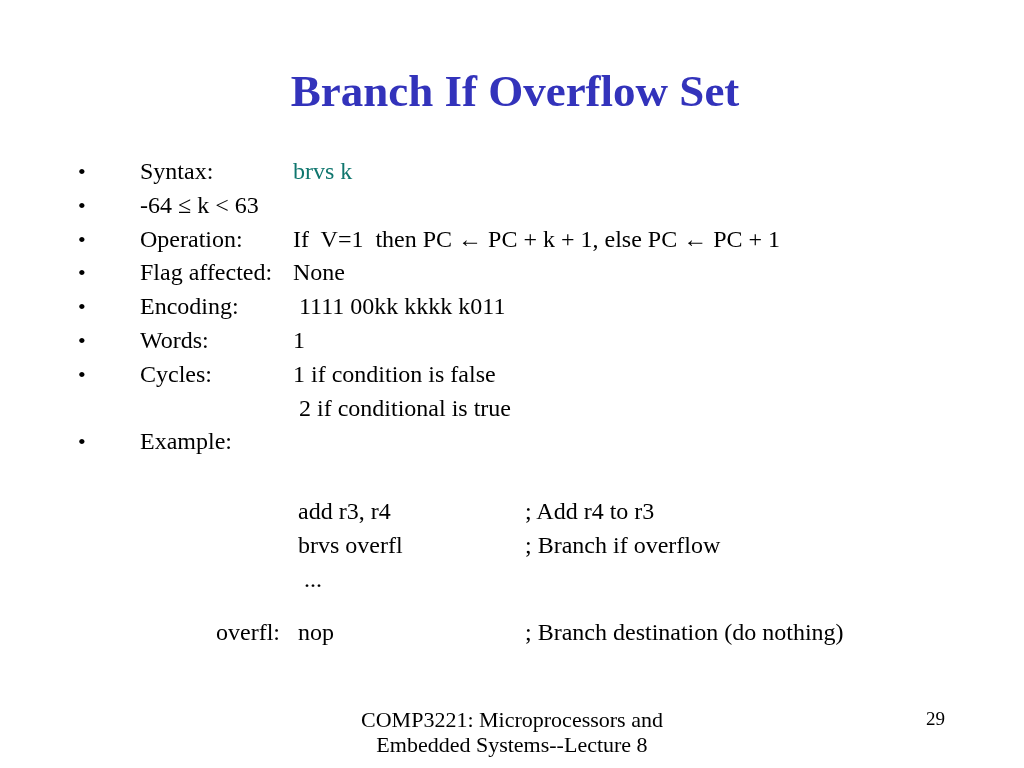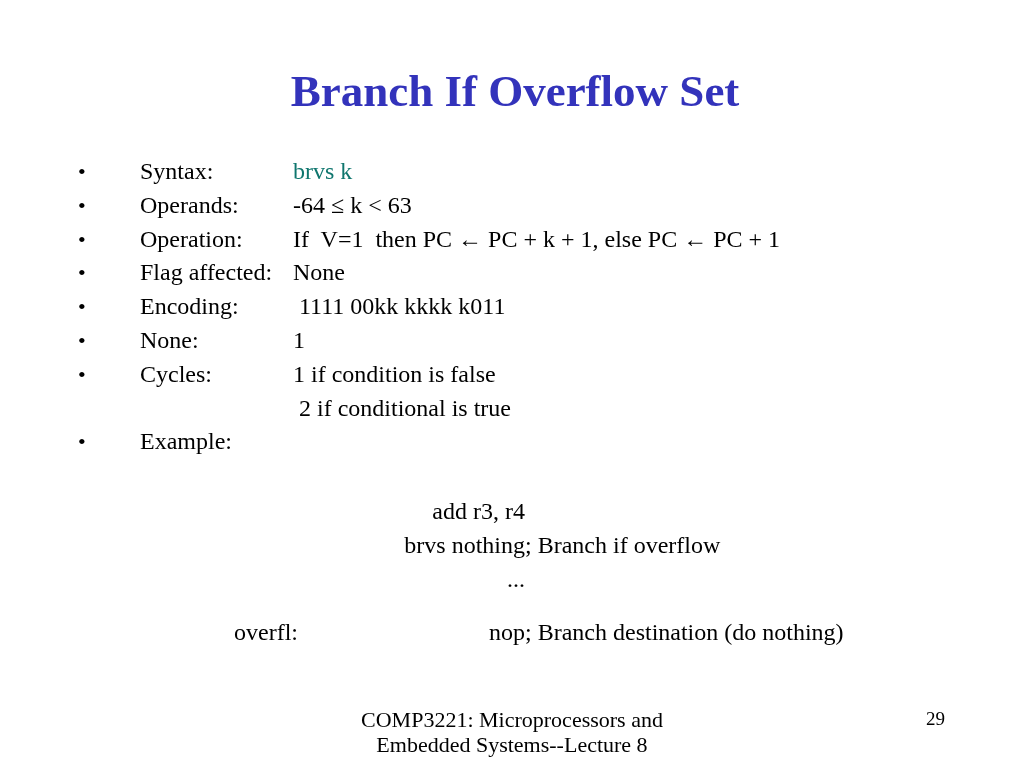--- a/index.html
+++ b/index.html
@@ -113,7 +113,6 @@
 
     <div class="row">
       <span class="bullet">•</span>
-      <span class="label">Operands:</span>
       <span class="value">-64 ≤ k &lt; 63</span>
     </div>
 

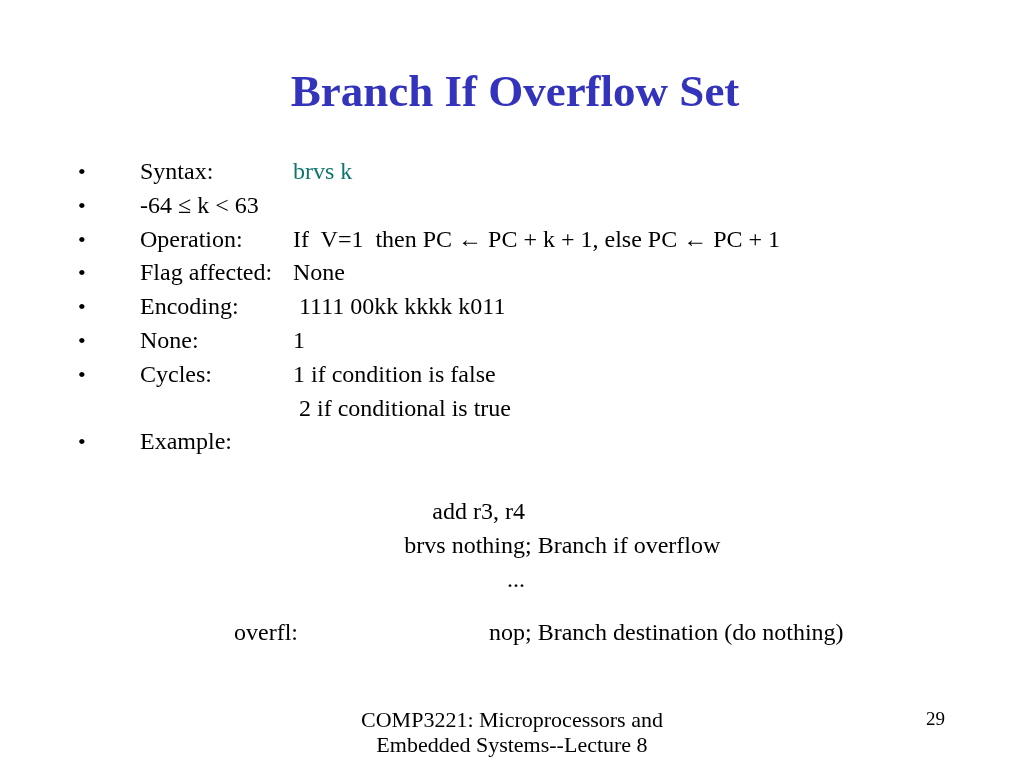--- a/index.html
+++ b/index.html
@@ -136,7 +136,7 @@
 
     <div class="row">
       <span class="bullet">•</span>
-      <span class="label">None:</span>
+      <span class="label">Words:</span>
       <span class="value">1</span>
     </div>
 

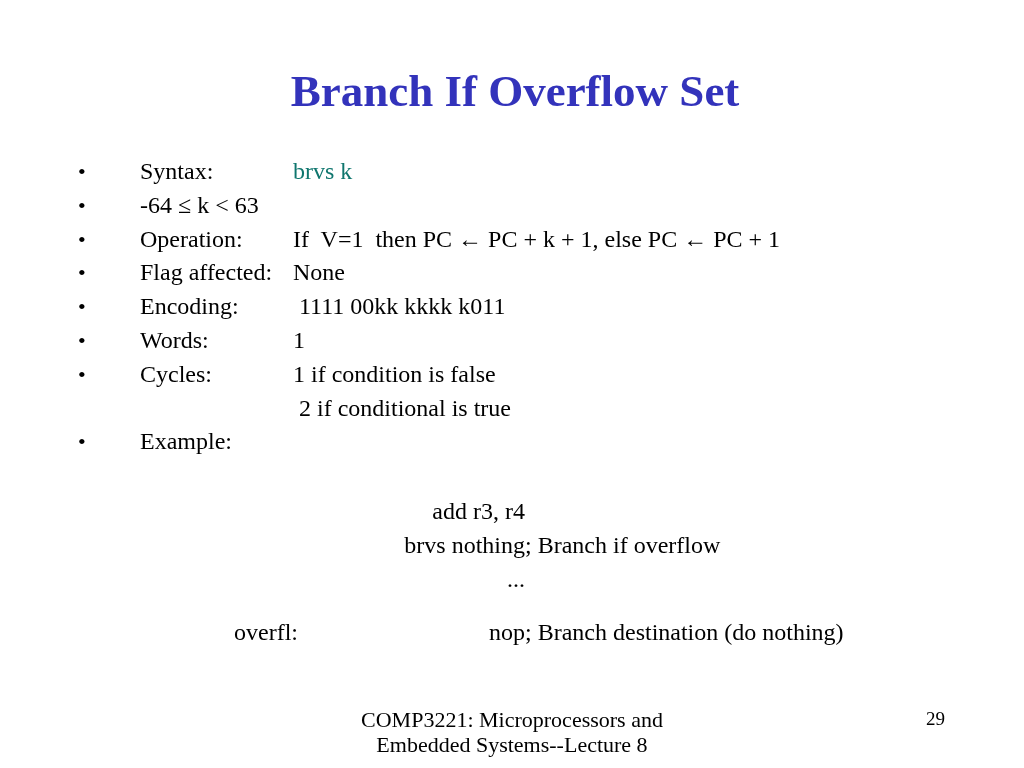--- a/index.html
+++ b/index.html
@@ -57,7 +57,6 @@
     left: 216px;
     top: 494px;
     font-size: 24px;
-    text-align: right;
   }
   .code-line {
     display: flex;

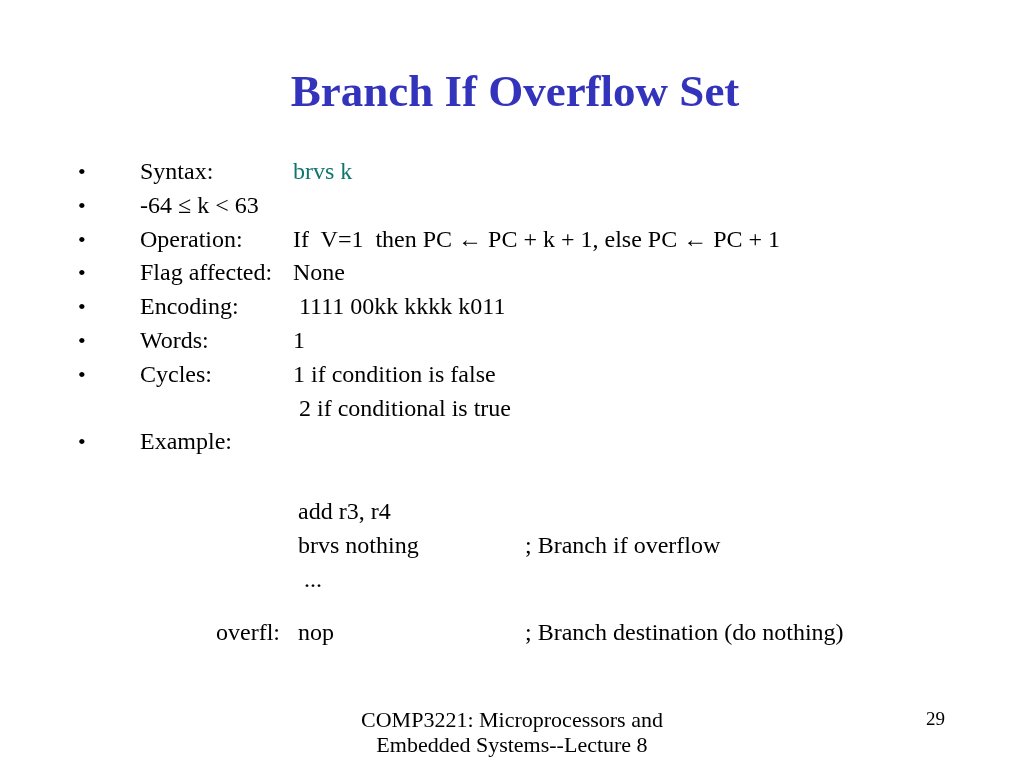--- a/index.html
+++ b/index.html
@@ -164,6 +164,7 @@
     <div class="code-line">
       <span class="code-label"></span>
       <span class="code-text">add r3, r4</span>
+      <span class="code-comment">; Add r4 to r3</span>
     </div>
 
     <div class="code-line">

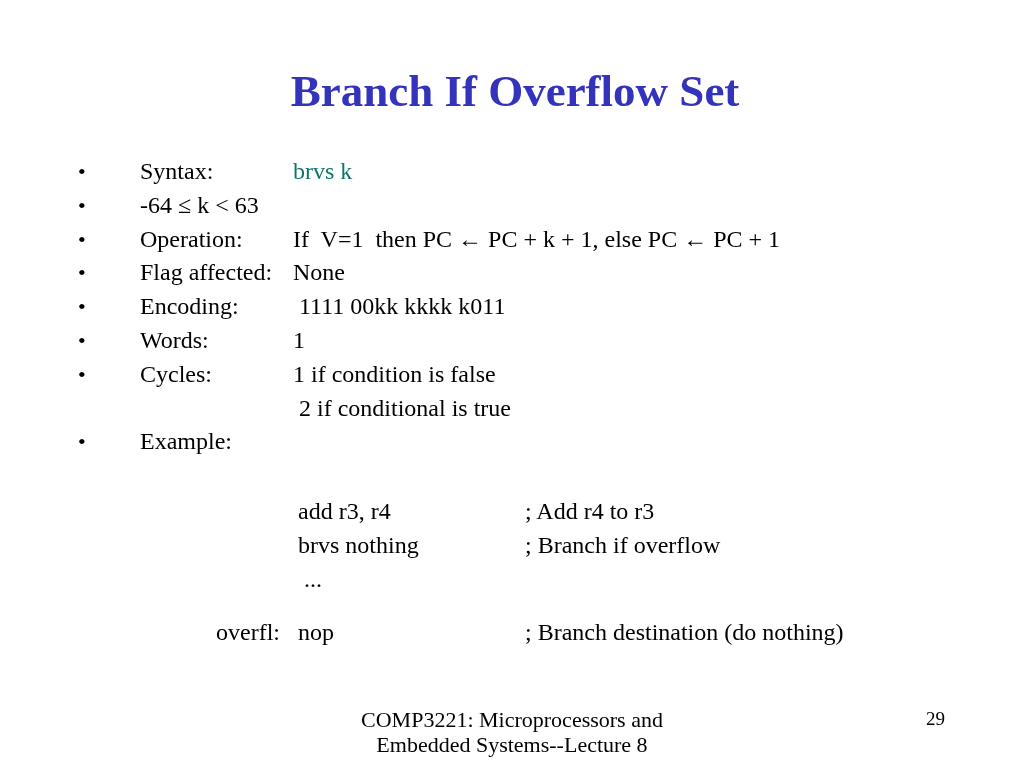--- a/index.html
+++ b/index.html
@@ -169,7 +169,7 @@
 
     <div class="code-line">
       <span class="code-label"></span>
-      <span class="code-text">brvs nothing</span>
+      <span class="code-text">brvs overfl</span>
       <span class="code-comment">; Branch if overflow</span>
     </div>
 

